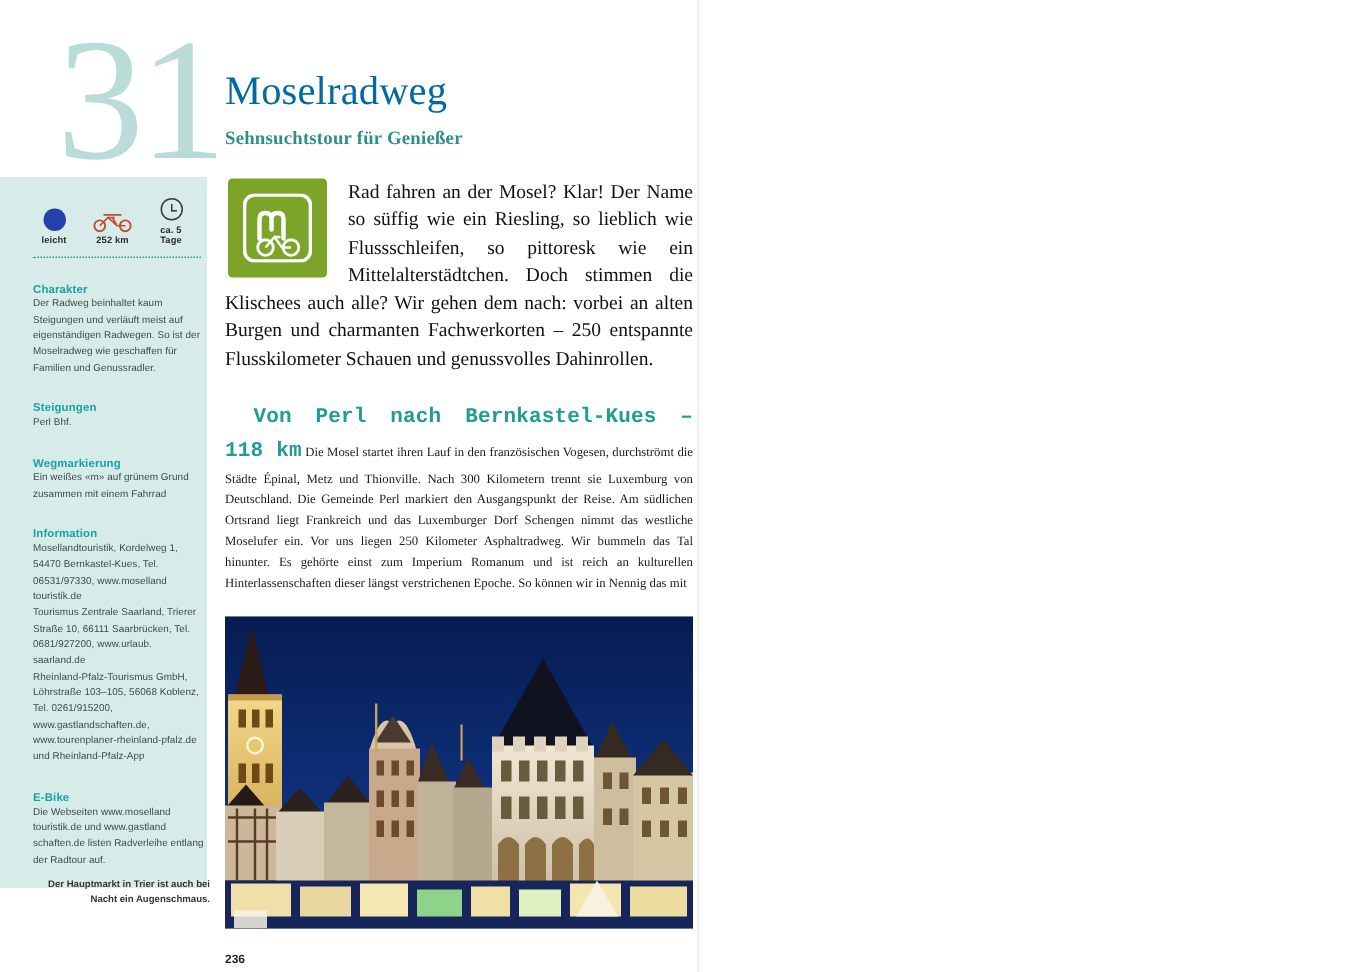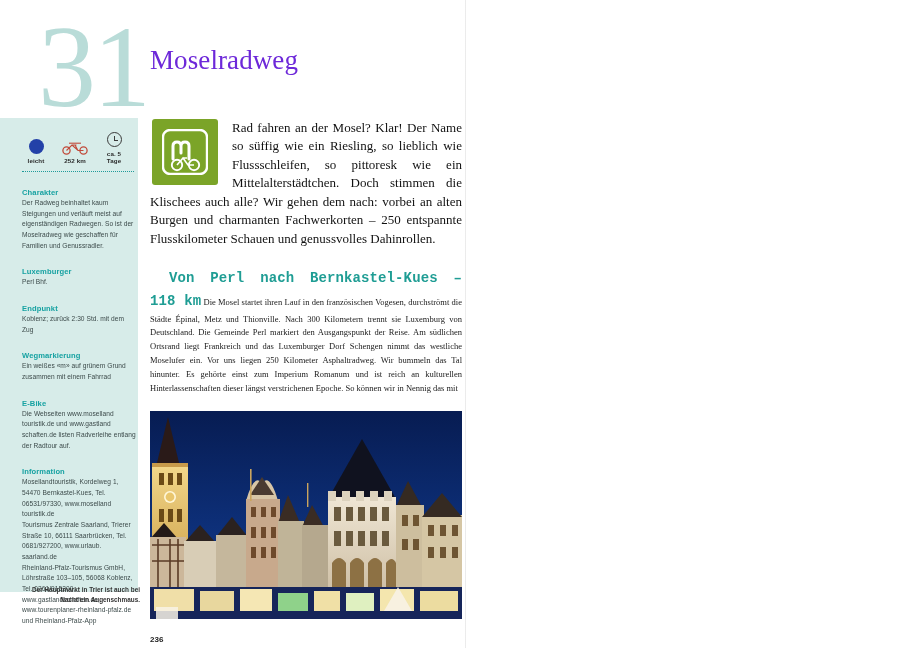--- a/index.html
+++ b/index.html
@@ -56,7 +56,7 @@
   
   .title {
     position:absolute; left:150px; top:30px;
-    font-size:27px; color:#6d28d9; letter-spacing:.1px; font-weight:400;
+    font-size:27px; color:#0369a1; letter-spacing:.1px; font-weight:400;
   }
   .subtitle {
     position:absolute; left:150px; top:70px;

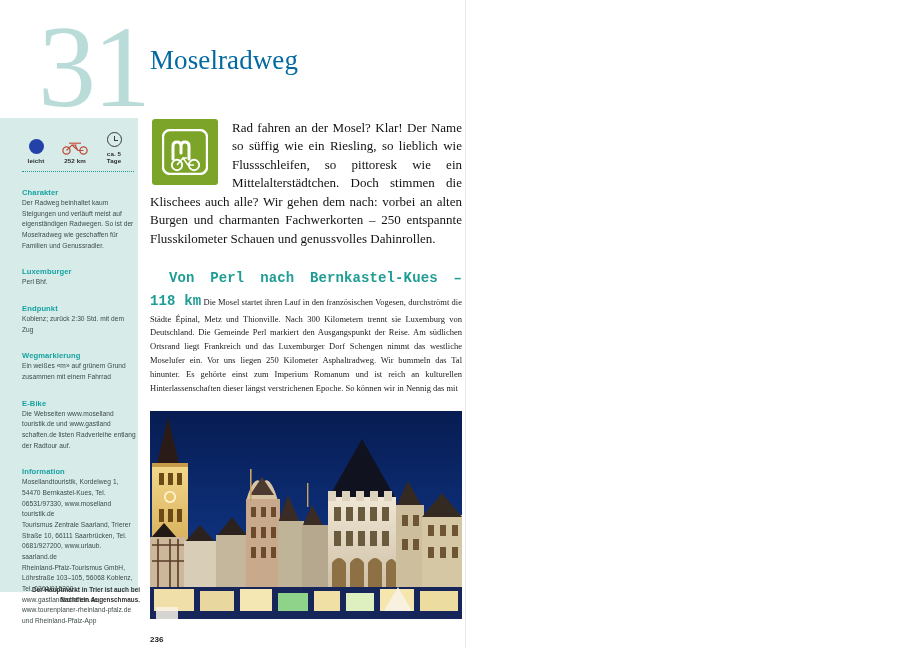--- a/index.html
+++ b/index.html
@@ -165,6 +165,7 @@
     </aside>
 
     <h1 class="title">Moselradweg</h1>
+    <h2 class="subtitle">Sehnsuchtstour für Genießer</h2>
 
     <div class="badge">
       <svg width="46" height="46" viewBox="0 0 46 46">

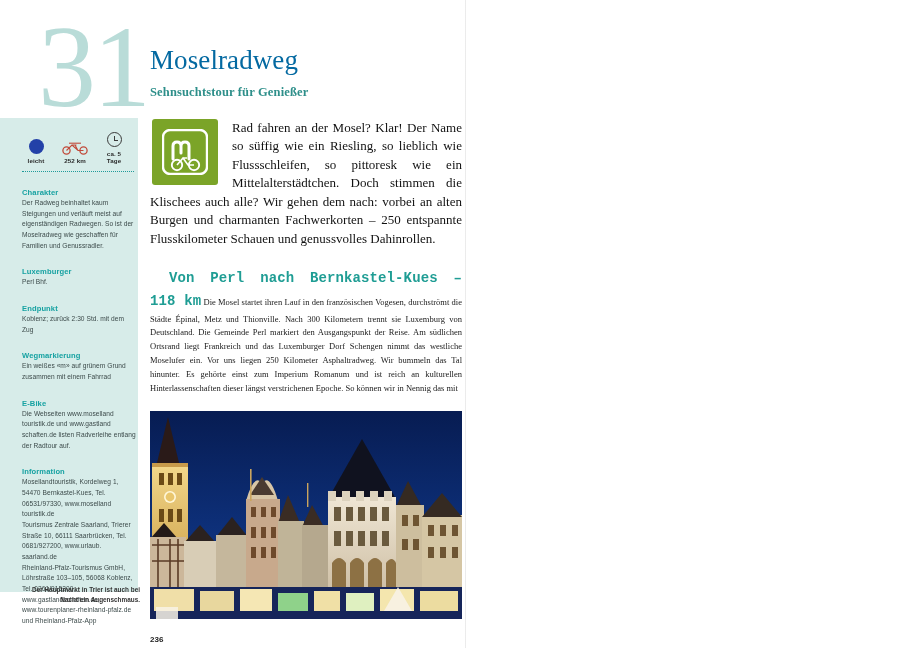--- a/index.html
+++ b/index.html
@@ -141,7 +141,7 @@
         <div class="sb-p">Der Radweg beinhaltet kaum Steigungen und verläuft meist auf eigenständigen Radwegen. So ist der Moselradweg wie geschaffen für Familien und Genussradler.</div>
       </div>
       <div>
-        <div class="sb-h">Luxemburger</div>
+        <div class="sb-h">Steigungen</div>
         <div class="sb-p">Perl Bhf.</div>
       </div>
       <div>

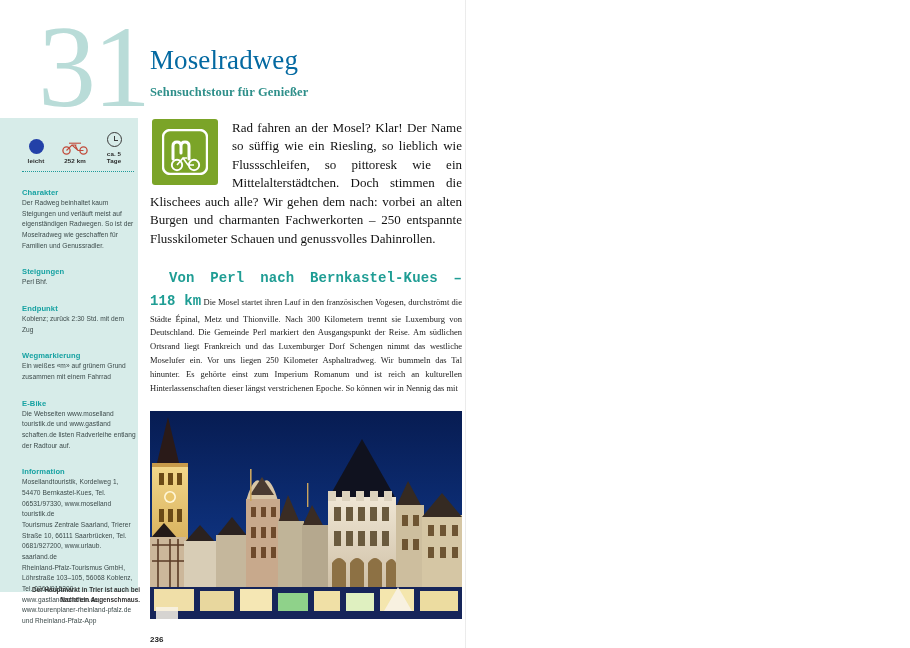--- a/index.html
+++ b/index.html
@@ -145,10 +145,6 @@
         <div class="sb-p">Perl Bhf.</div>
       </div>
       <div>
-        <div class="sb-h">Endpunkt</div>
-        <div class="sb-p">Koblenz; zurück 2:30 Std. mit dem Zug</div>
-      </div>
-      <div>
         <div class="sb-h">Wegmarkierung</div>
         <div class="sb-p">Ein weißes «m» auf grünem Grund zusammen mit einem Fahrrad</div>
       </div>

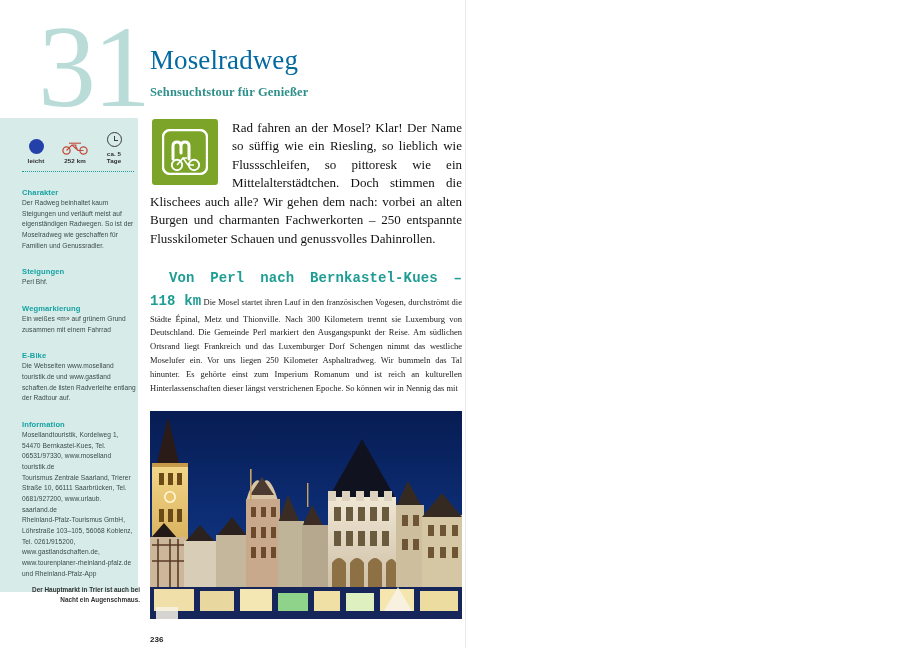--- a/index.html
+++ b/index.html
@@ -149,14 +149,14 @@
         <div class="sb-p">Ein weißes «m» auf grünem Grund zusammen mit einem Fahrrad</div>
       </div>
       <div>
-        <div class="sb-h">E-Bike</div>
-        <div class="sb-p">Die Webseiten www.moselland touristik.de und www.gastland schaften.de listen Radverleihe entlang der Radtour auf.</div>
-      </div>
-      <div>
         <div class="sb-h">Information</div>
         <div class="sb-p" style="white-space:pre-line;">Mosellandtouristik, Kordelweg 1, 54470 Bernkastel-Kues, Tel. 06531/97330, www.moselland touristik.de
 Tourismus Zentrale Saarland, Trierer Straße 10, 66111 Saarbrücken, Tel. 0681/927200, www.urlaub. saarland.de
 Rheinland-Pfalz-Tourismus GmbH, Löhrstraße 103–105, 56068 Koblenz, Tel. 0261/915200, www.gastlandschaften.de, www.tourenplaner-rheinland-pfalz.de und Rheinland-Pfalz-App</div>
+      </div>
+      <div>
+        <div class="sb-h">E-Bike</div>
+        <div class="sb-p">Die Webseiten www.moselland touristik.de und www.gastland schaften.de listen Radverleihe entlang der Radtour auf.</div>
       </div>
     </aside>
 

